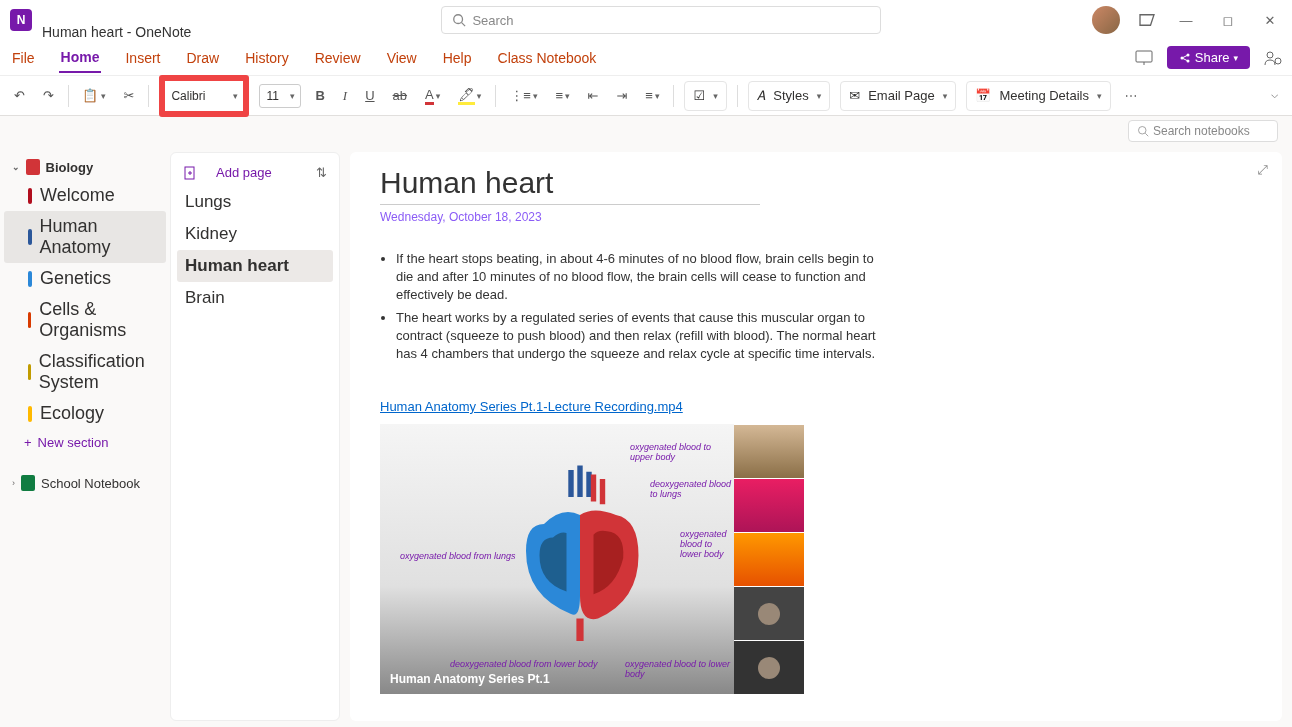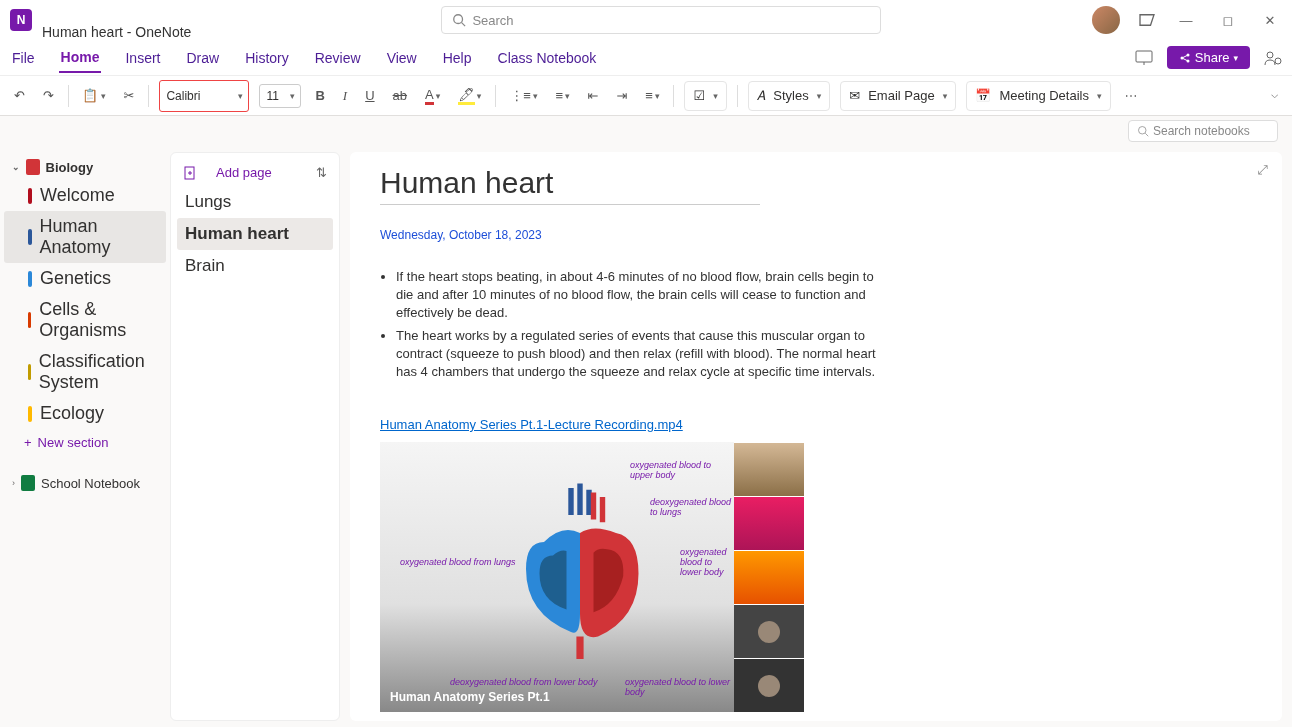--- a/index.html
+++ b/index.html
@@ -13,7 +13,7 @@
 .avatar { width: 28px; height: 28px; border-radius: 50%; background: linear-gradient(135deg,#c86,#864); }
 .win-btn { width: 24px; color: #666; text-align: center; cursor: pointer; }
 .menubar { display: flex; align-items: center; height: 36px; background: #fff; padding: 0 10px; gap: 22px; border-bottom: 1px solid #eee; }
-.menu-item { font-size: 14px; color: #4c1d95; cursor: pointer; padding: 6px 2px; }
+.menu-item { font-size: 14px; color: #c2410c; cursor: pointer; padding: 6px 2px; }
 .menu-item.active { color: #7719aa; border-bottom: 2px solid #7719aa; font-weight: 600; }
 .menu-right { margin-left: auto; display: flex; align-items: center; gap: 14px; }
 .share-btn { background: #7719aa; color: #fff; border-radius: 4px; padding: 4px 12px; font-size: 13px; display: flex; align-items: center; gap: 4px; }

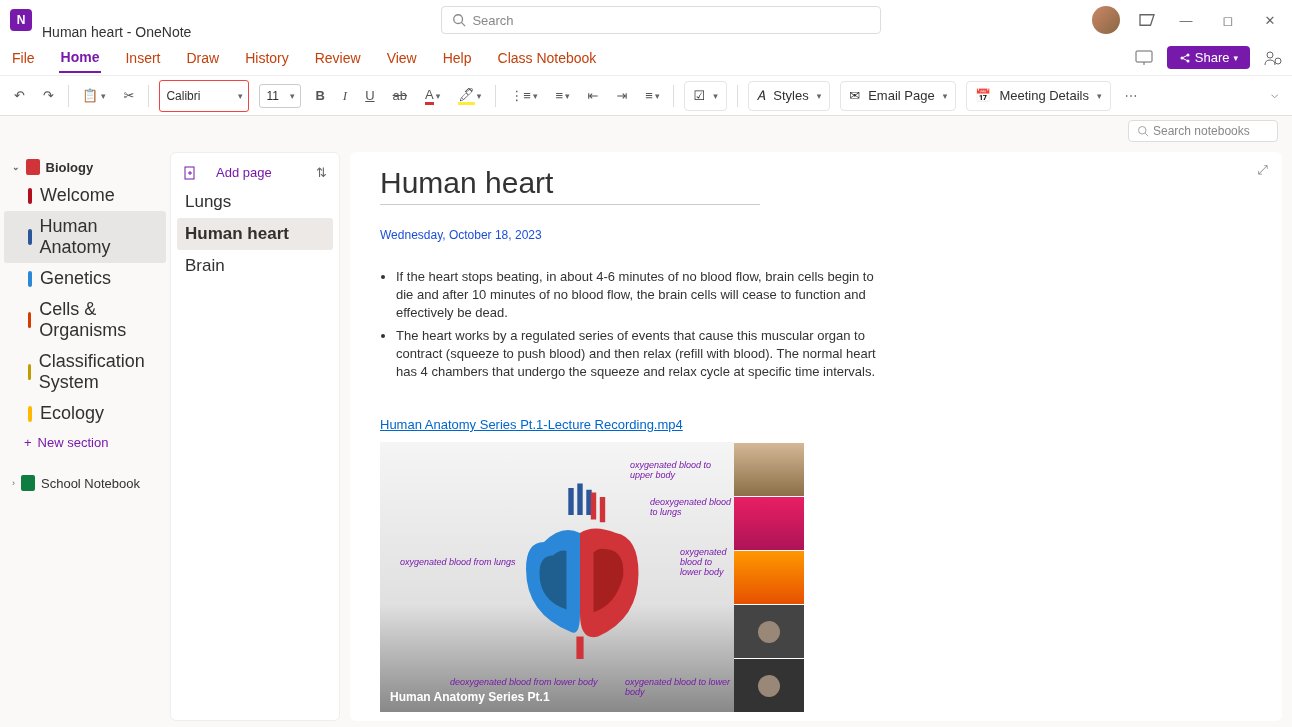--- a/index.html
+++ b/index.html
@@ -20,7 +20,7 @@
 .ribbon { display: flex; align-items: center; height: 40px; background: #fff; padding: 0 10px; gap: 10px; border-bottom: 1px solid #e1dfdd; }
 .ribbon .sep { width: 1px; height: 22px; background: #ddd; }
 .rbtn { padding: 2px 4px; color: #555; cursor: pointer; display: flex; align-items: center; gap: 2px; }
-.font-sel { border: 1px solid #ef4444; border-radius: 3px; padding: 15px 6px; width: 90px; height: 24px; display: flex; align-items: center; justify-content: space-between; font-size: 12px; }
+.font-sel { border: 6px solid #ef4444; border-radius: 3px; padding: 15px 6px; width: 90px; height: 24px; display: flex; align-items: center; justify-content: space-between; font-size: 12px; }
 .size-sel { border: 1px solid #ccc; border-radius: 3px; padding: 2px 6px; width: 42px; height: 24px; display: flex; align-items: center; justify-content: space-between; font-size: 12px; }
 .ribbon-group { display: flex; align-items: center; gap: 8px; border: 1px solid #e5e5e5; border-radius: 4px; padding: 2px 8px; height: 30px; }
 .caret { font-size: 9px; color: #666; }

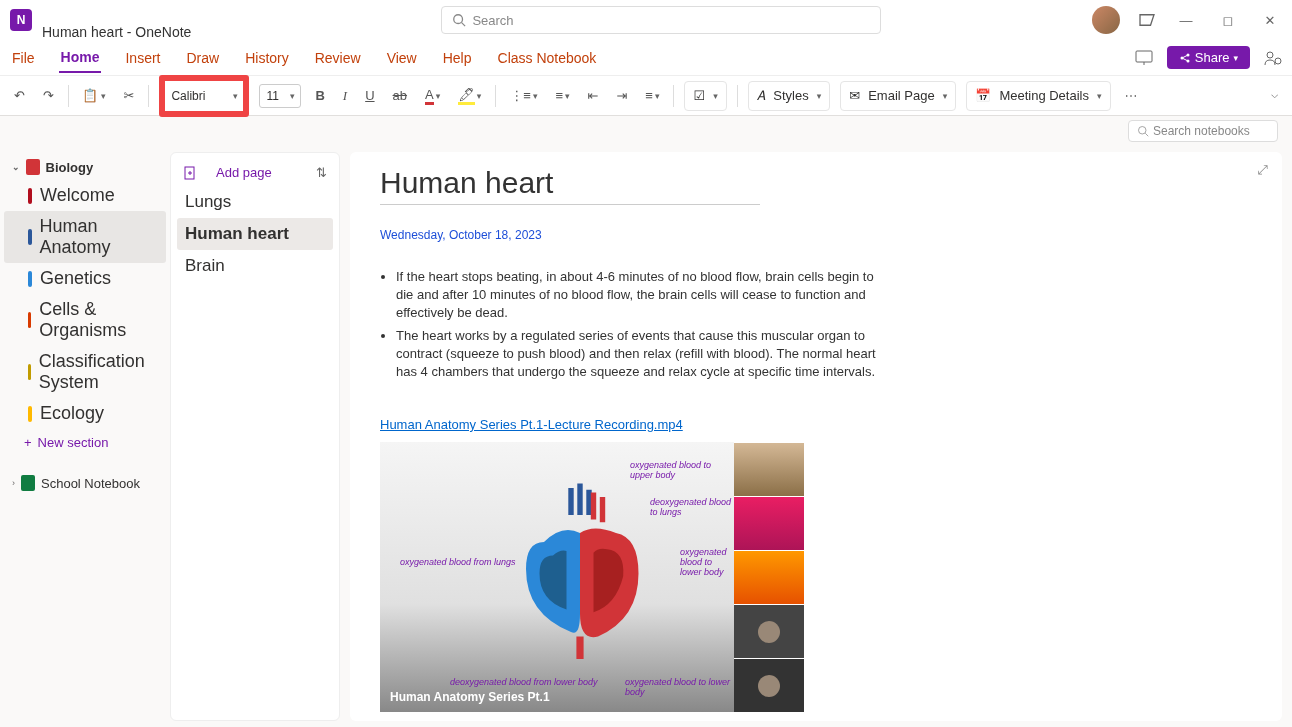--- a/index.html
+++ b/index.html
@@ -44,7 +44,7 @@
 .canvas { flex: 1; background: #fff; border-radius: 6px; margin: 6px 10px; padding: 14px 30px; position: relative; overflow: hidden; }
 .expand-icon { position: absolute; top: 10px; right: 14px; color: #888; cursor: pointer; }
 .page-title { font-size: 30px; color: #333; font-weight: 400; padding-bottom: 4px; border-bottom: 1px solid #ccc; display: inline-block; min-width: 380px; }
-.page-date { color: #1d4ed8; font-size: 12px; margin-top: 23px; }
+.page-date { color: #8b5cf6; font-size: 12px; margin-top: 5px; }
 .bullets { margin-top: 26px; font-size: 13px; color: #333; max-width: 500px; }
 .bullets li { margin-left: 16px; margin-bottom: 4px; line-height: 1.4; }
 .link { color: #0066cc; text-decoration: underline; font-size: 13px; display: inline-block; margin-top: 32px; cursor: pointer; }

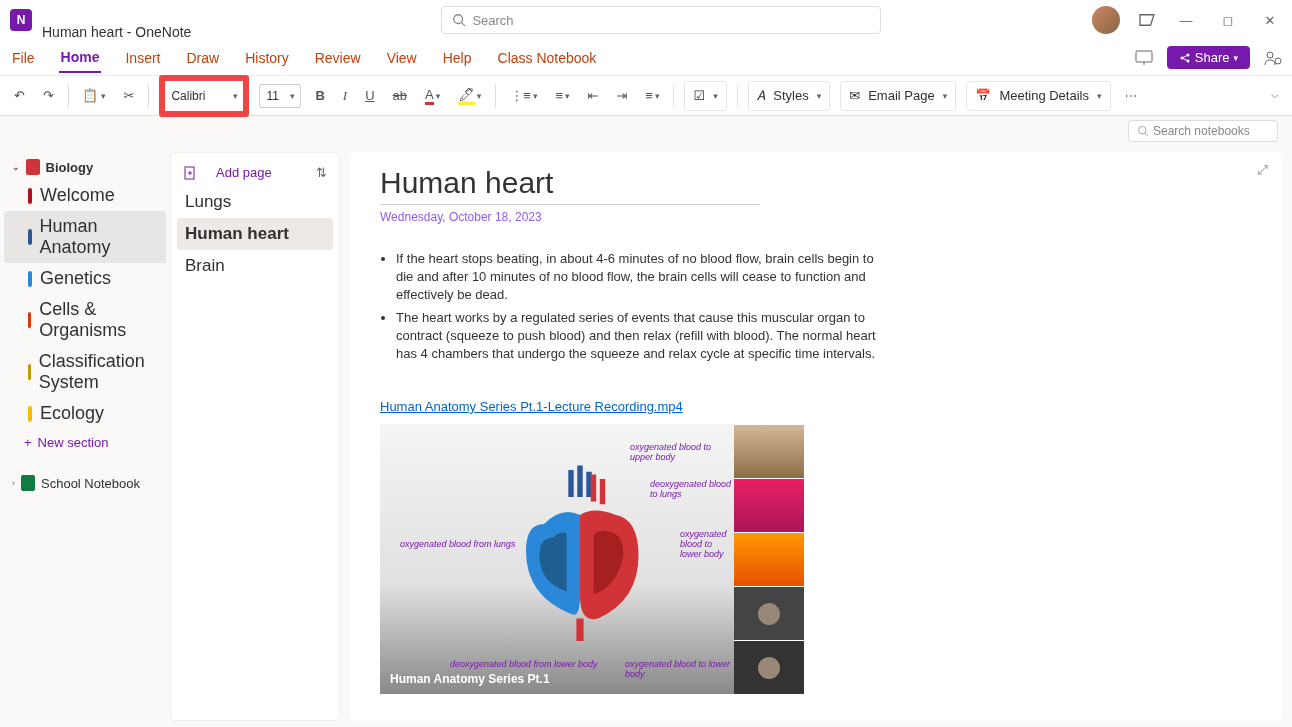--- a/index.html
+++ b/index.html
@@ -234,6 +234,7 @@
       <span style="color:#666">⇅</span>
     </div>
     <div class="page-item">Lungs</div>
+    <div class="page-item">Kidney</div>
     <div class="page-item active">Human heart</div>
     <div class="page-item">Brain</div>
   </div>

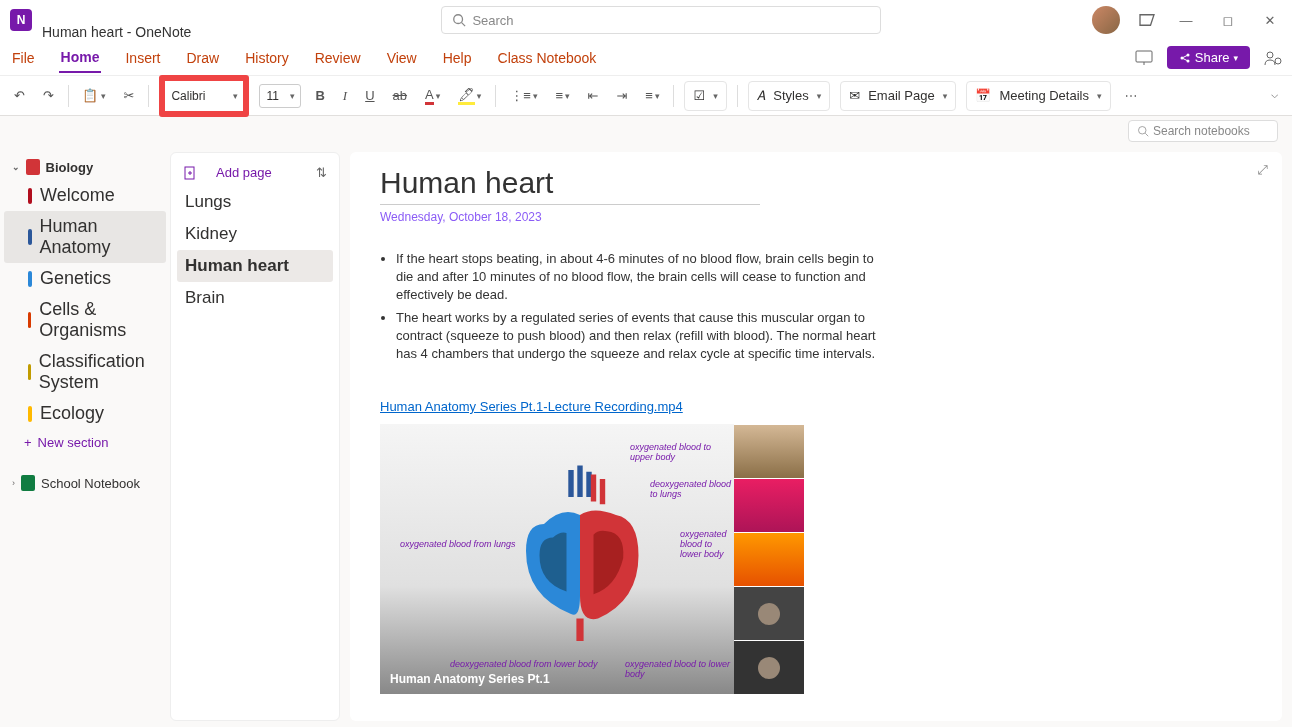--- a/index.html
+++ b/index.html
@@ -262,7 +262,7 @@
         <span class="annot" style="top:18px;left:250px">oxygenated blood to upper body</span>
         <span class="annot" style="top:55px;left:270px">deoxygenated blood to lungs</span>
         <span class="annot" style="top:105px;left:300px">oxygenated blood to lower body</span>
-        <span class="annot" style="top:115px;left:20px">oxygenated blood from lungs</span>
+        <span class="annot" style="top:127px;left:20px">oxygenated blood from lungs</span>
         <span class="annot" style="top:235px;left:70px">deoxygenated blood from lower body</span>
         <span class="annot" style="top:235px;left:245px">oxygenated blood to lower body</span>
         <div class="play-btn"></div>

